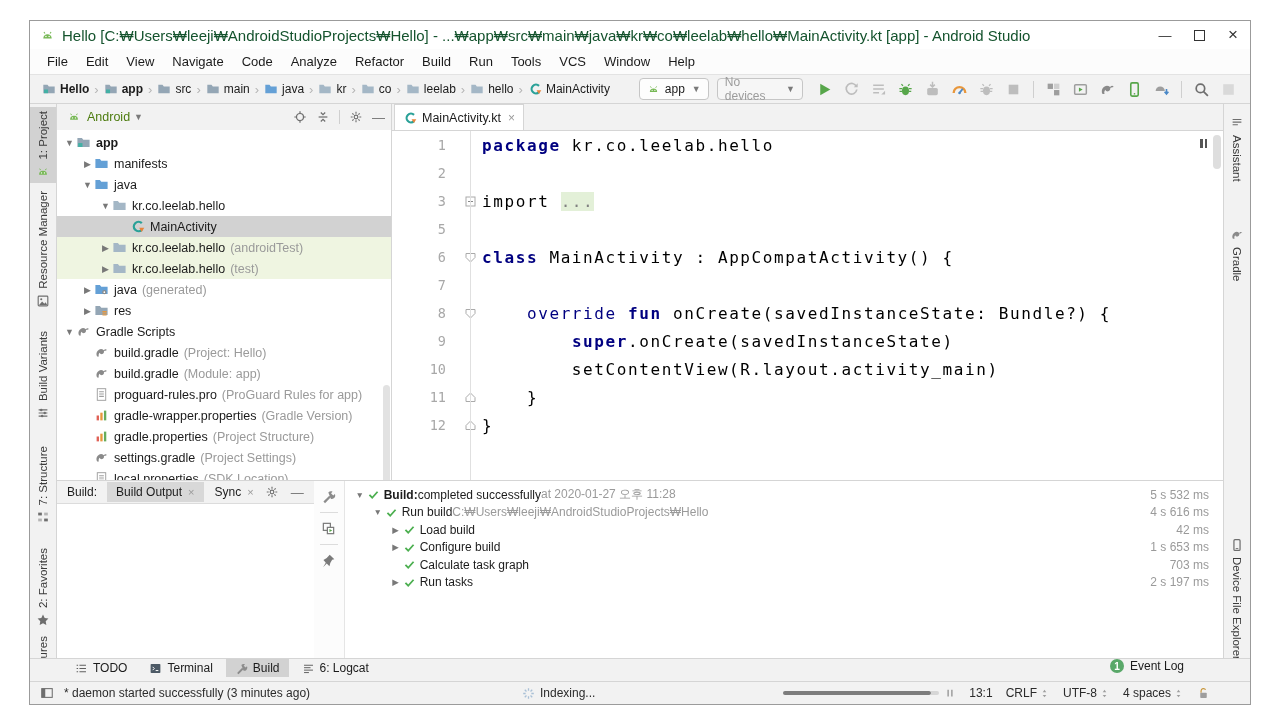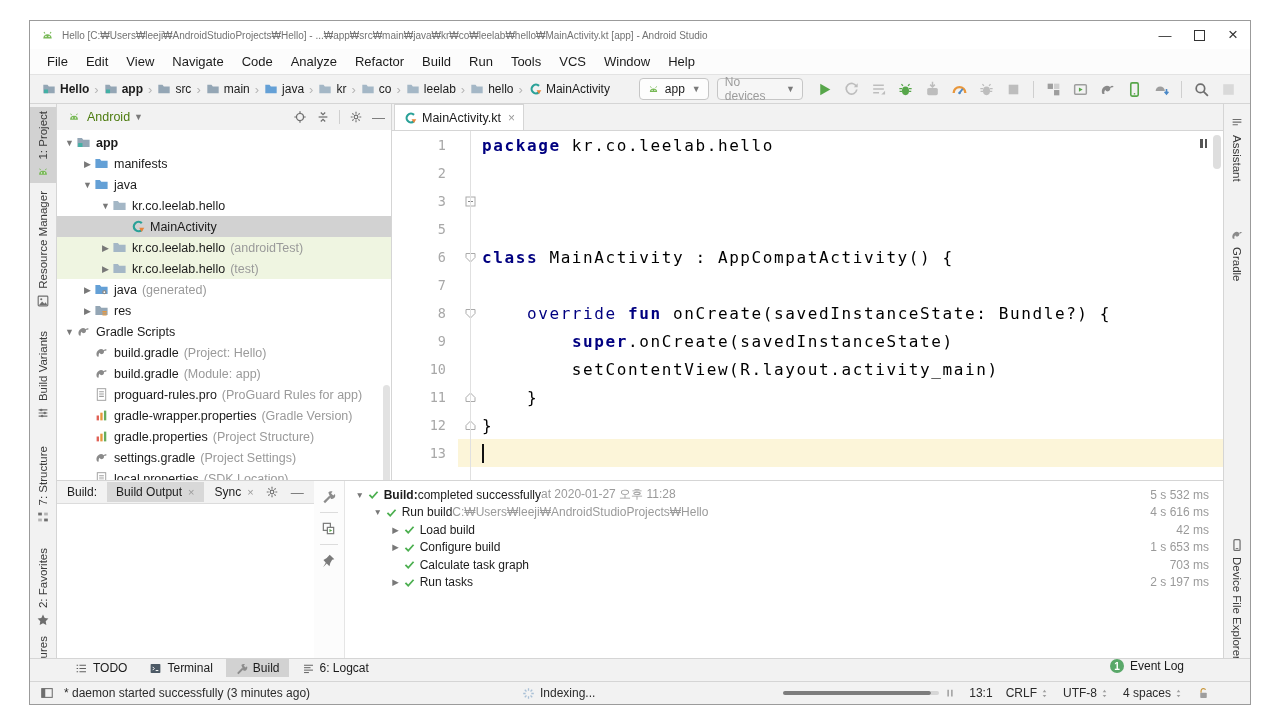--- a/index.html
+++ b/index.html
@@ -12,7 +12,7 @@
   
   .titlebar{height:28px;background:#fff;display:flex;align-items:center;padding:0 0 0 10px;flex:0 0 auto;}
   .titlebar .app-icon{width:15px;height:15px;margin-right:7px;}
-  .title-text{font-size:10px;color:#737373;white-space:nowrap;overflow:hidden;flex:1;}
+  .title-text{font-size:15px;color:#14532d;white-space:nowrap;overflow:hidden;flex:1;}
   .win-controls{display:flex;align-items:center;margin-left:8px;}
   .win-btn{width:34px;height:26px;display:flex;align-items:center;justify-content:center;color:#333;font-size:13px;cursor:default;}
   .win-max-box{width:9px;height:9px;border:1px solid #333;display:inline-block;}

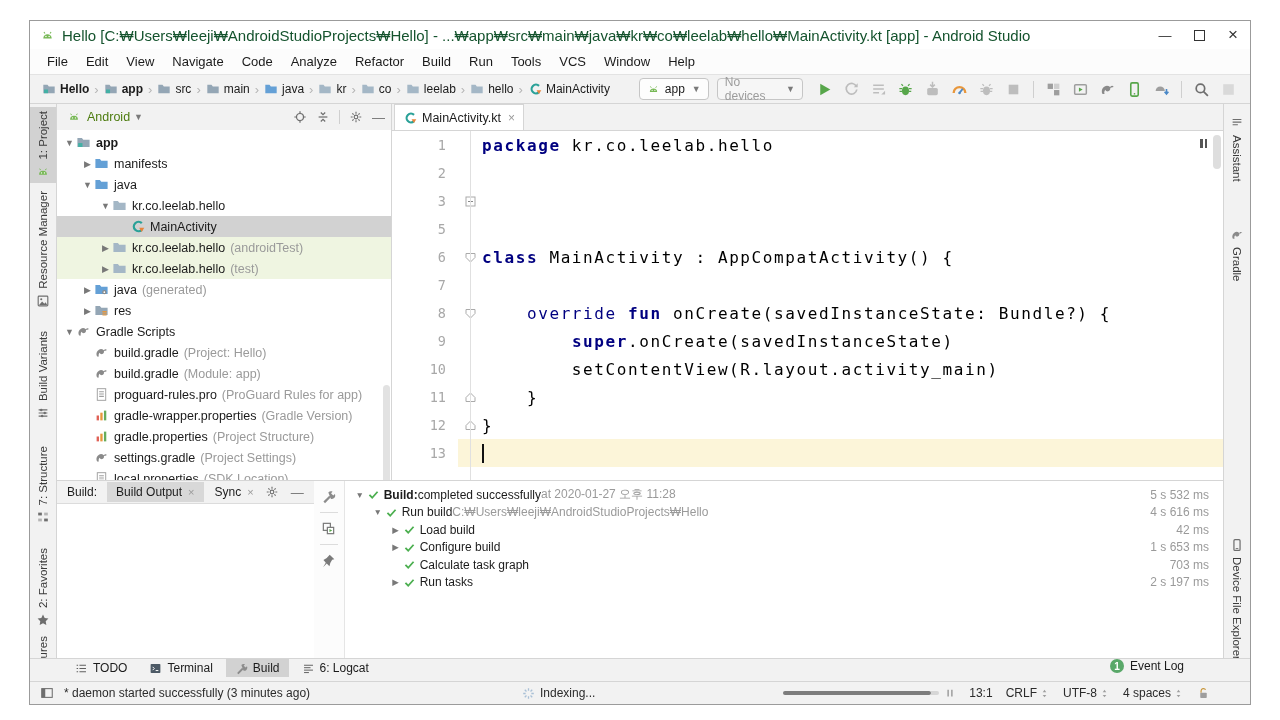--- a/index.html
+++ b/index.html
@@ -701,6 +701,7 @@
                     </svg>
                   </span>
                 </div>
+                <div class="codeln"><span class="tk-pl">import </span><span class="tk-fold">...</span></div>
               </div>
               <div class="cl">
                 <div class="gut">5</div>

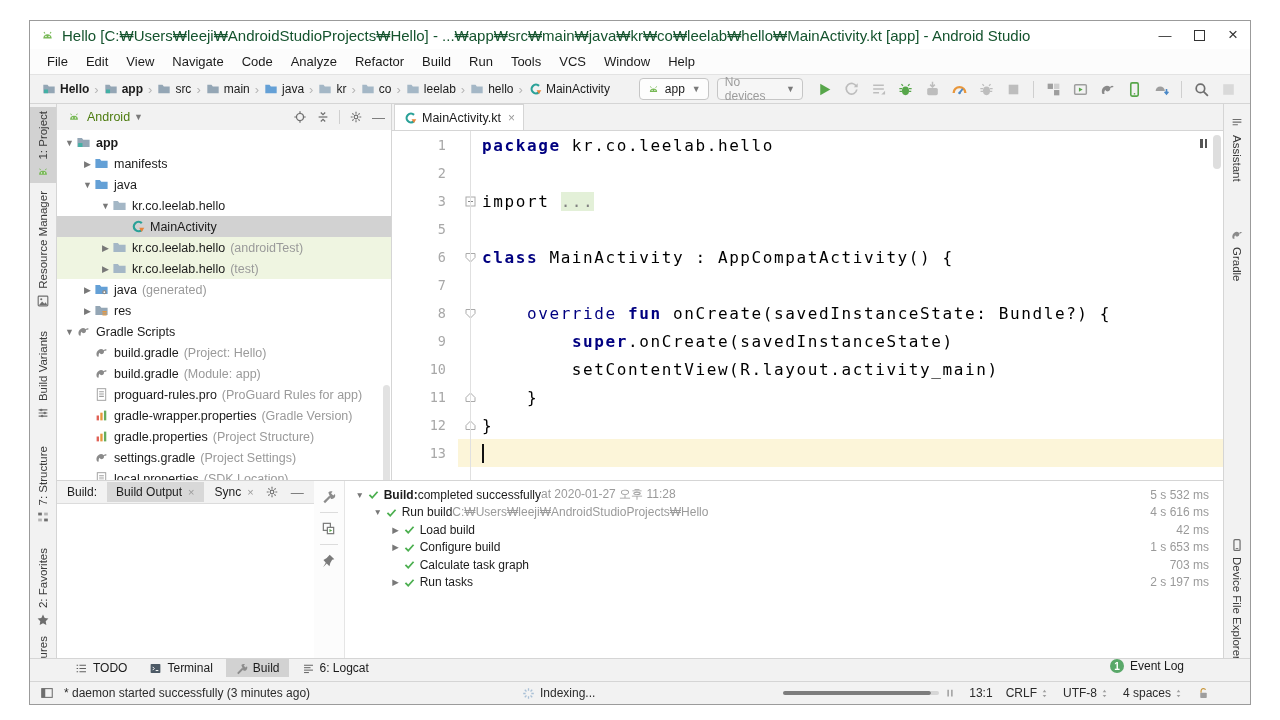--- a/index.html
+++ b/index.html
@@ -766,11 +766,6 @@
                   </span>
                 </div>
                 <div class="codeln"><span class="tk-pl">}</span></div>
-              </div>
-              <div class="cl current">
-                <div class="gut">13</div>
-                <div class="foldc"></div>
-                <div class="codeln"><span class="caret"></span></div>
               </div>
             </div>
         </div>

